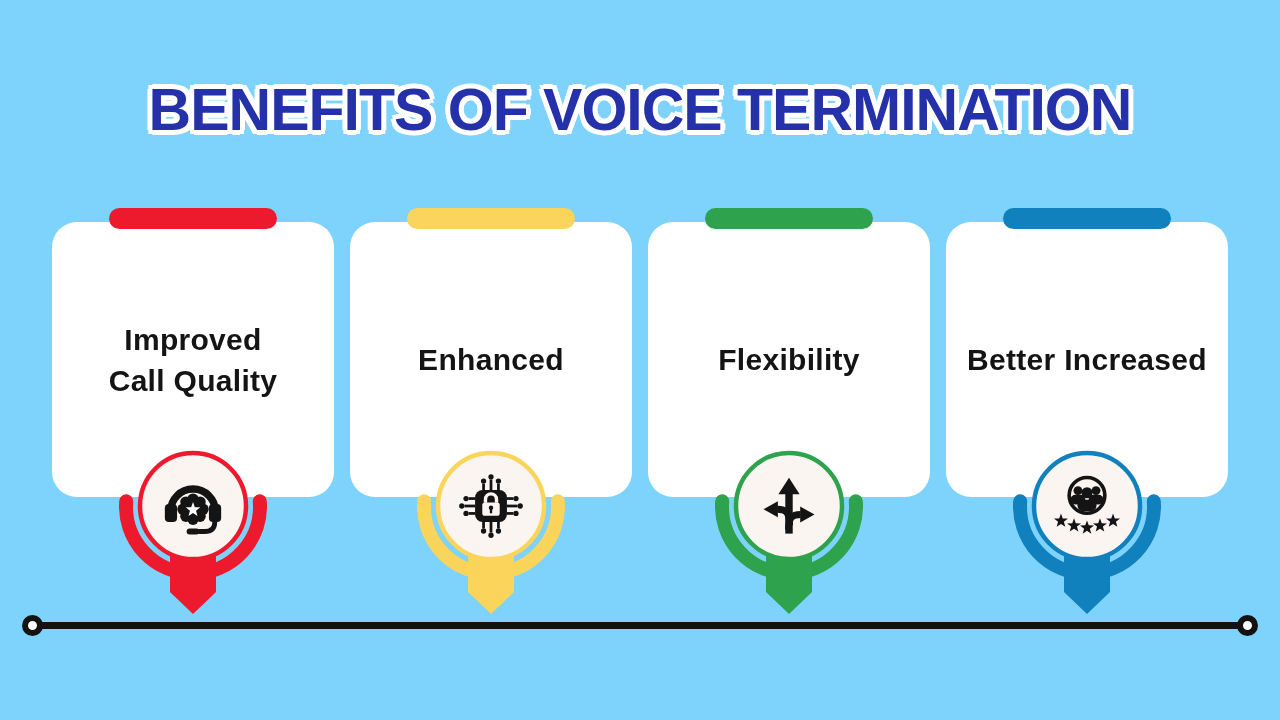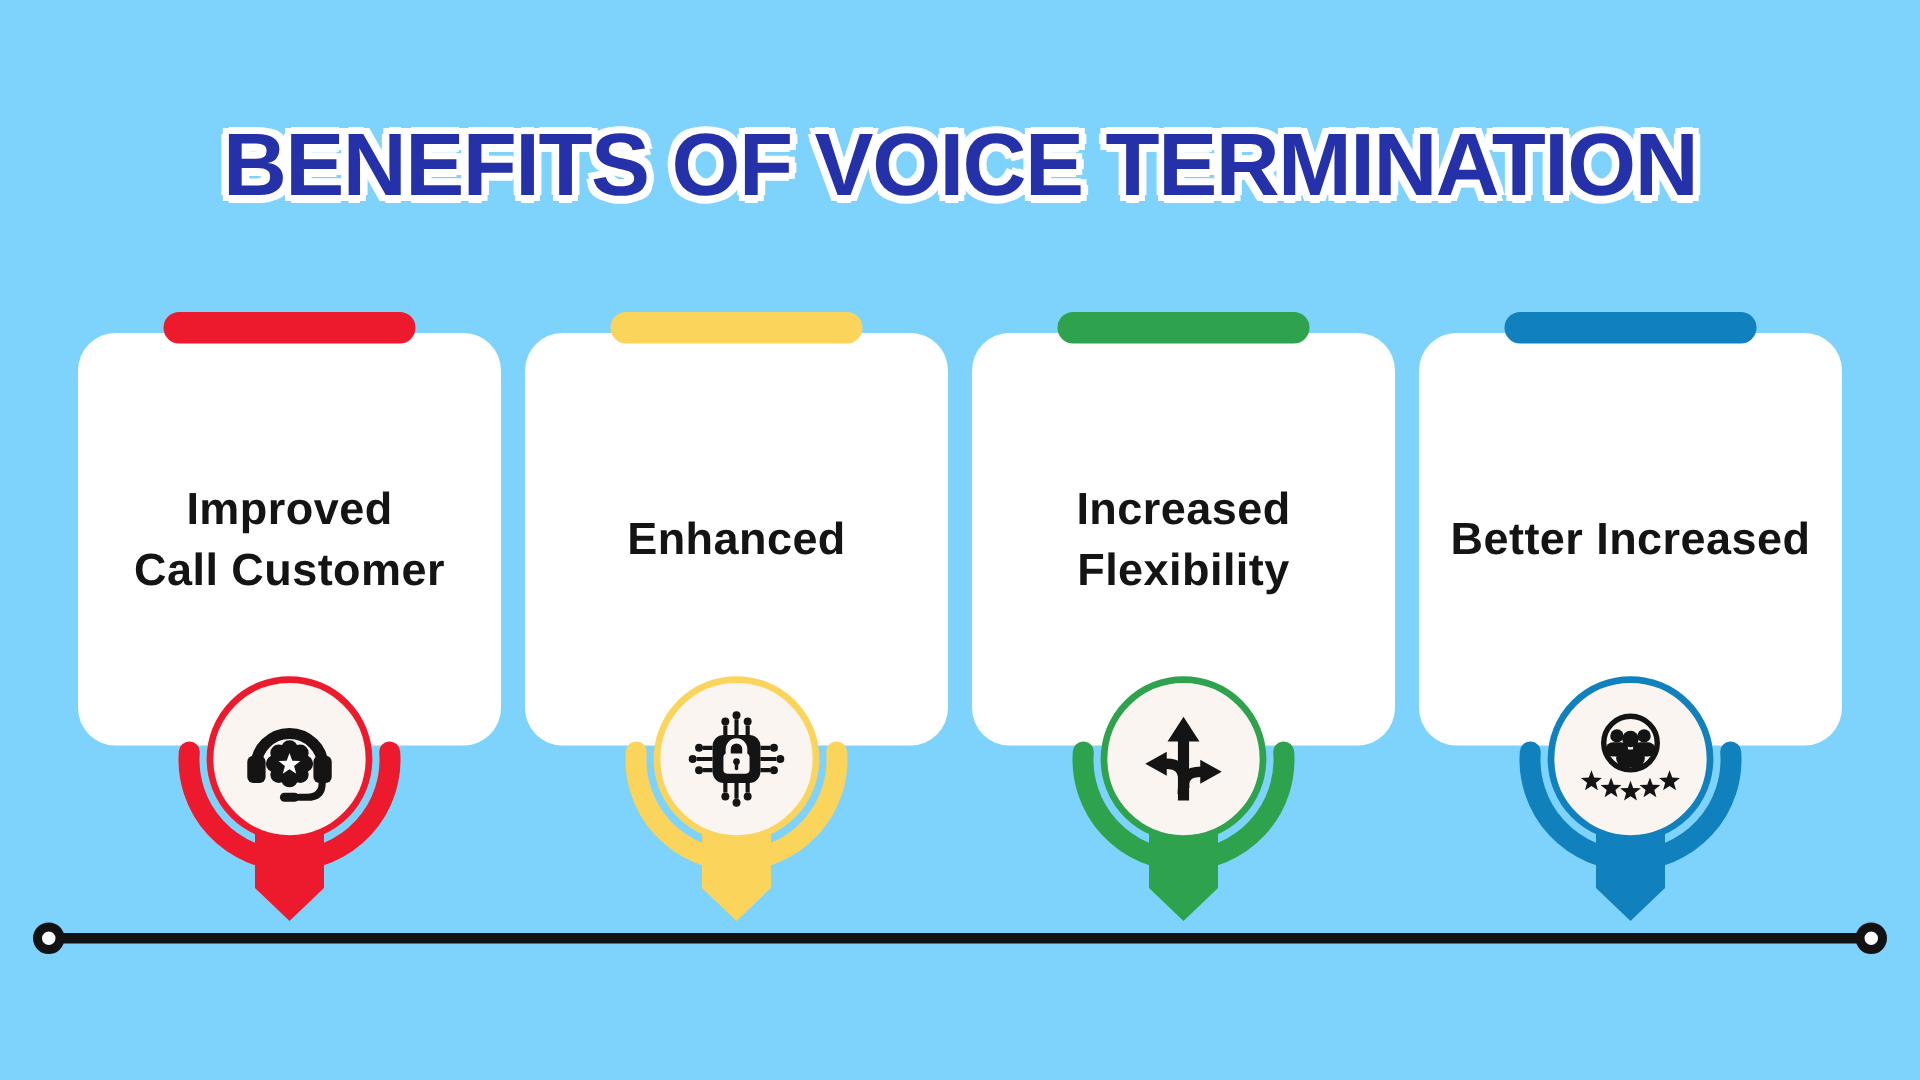--- a/index.html
+++ b/index.html
@@ -159,7 +159,6 @@
       <div class="pill"></div>
       <div class="card"></div>
       <div class="card-label">
-        <span>Increased</span>
         <span>Flexibility</span>
       </div>
       <div class="icon-module">

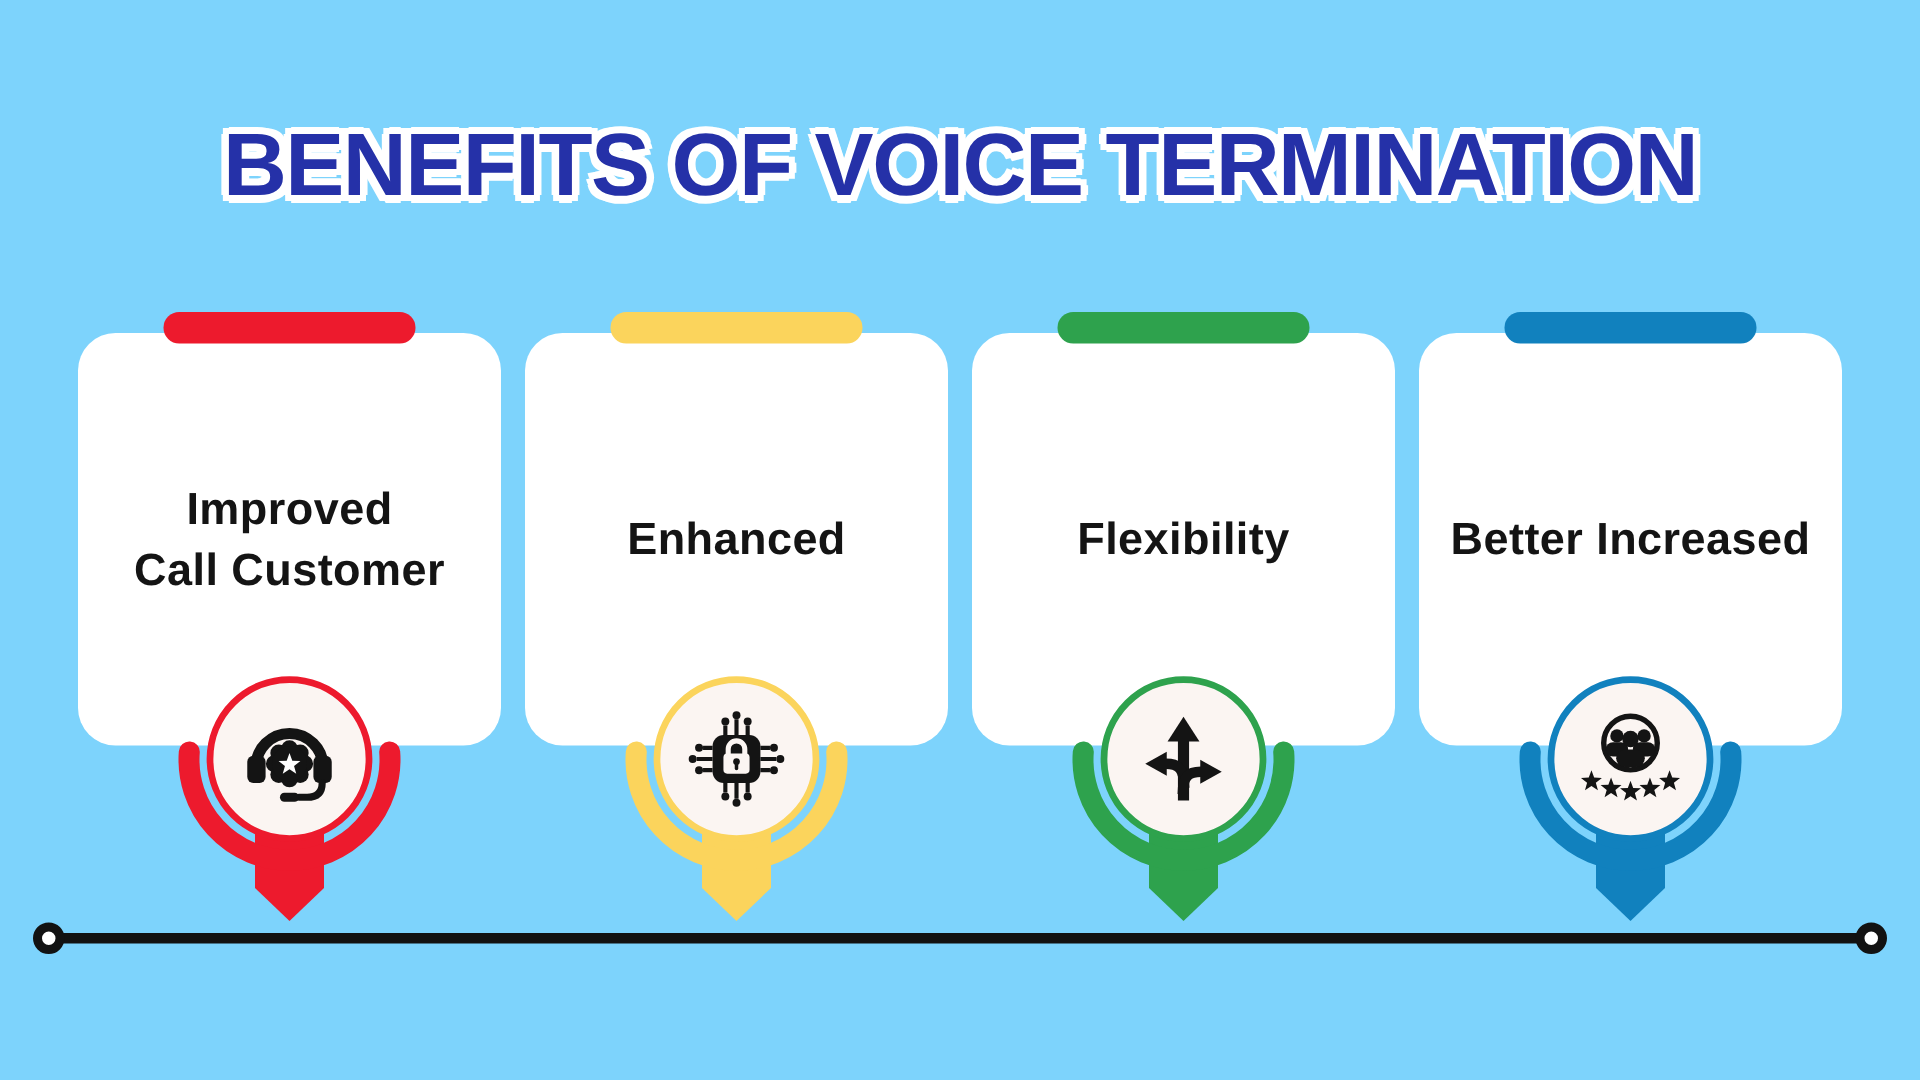--- a/index.html
+++ b/index.html
@@ -79,7 +79,7 @@
       <div class="card"></div>
       <div class="card-label">
         <span>Improved</span>
-        <span>Call Customer</span>
+        <span>Call Quality</span>
       </div>
       <div class="icon-module">
         <svg class="holder-svg" viewBox="0 0 170 175">

